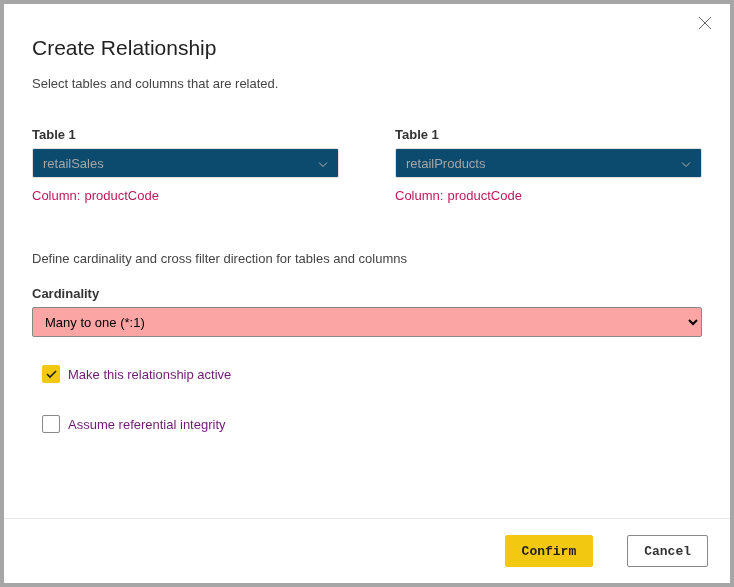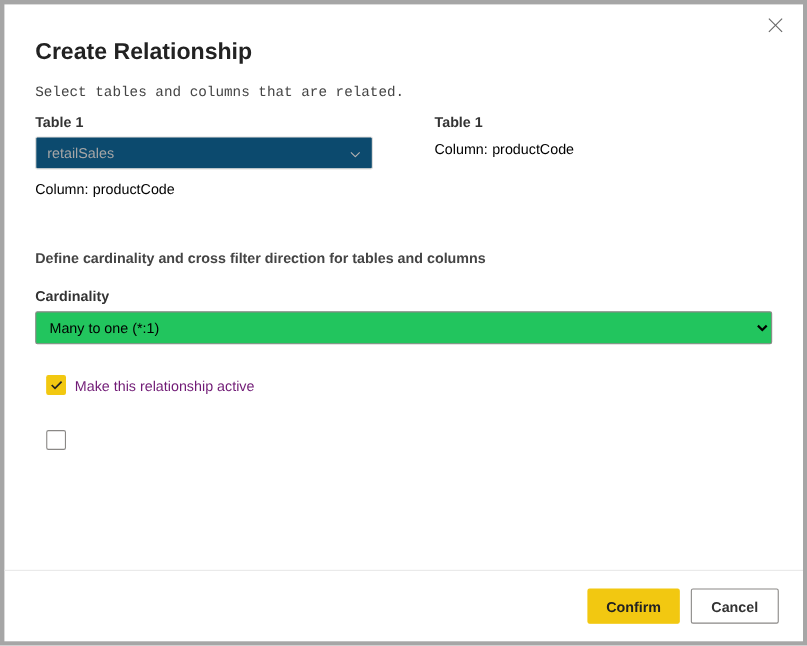--- a/index.html
+++ b/index.html
@@ -33,7 +33,7 @@
   .close-btn svg { width: 14px; height: 14px; }
   h1.title {
     font-size: 21px;
-    font-weight: 700;
+    font-weight: 400;
     margin: 14px 0 16px 0;
     color: #222;
   }

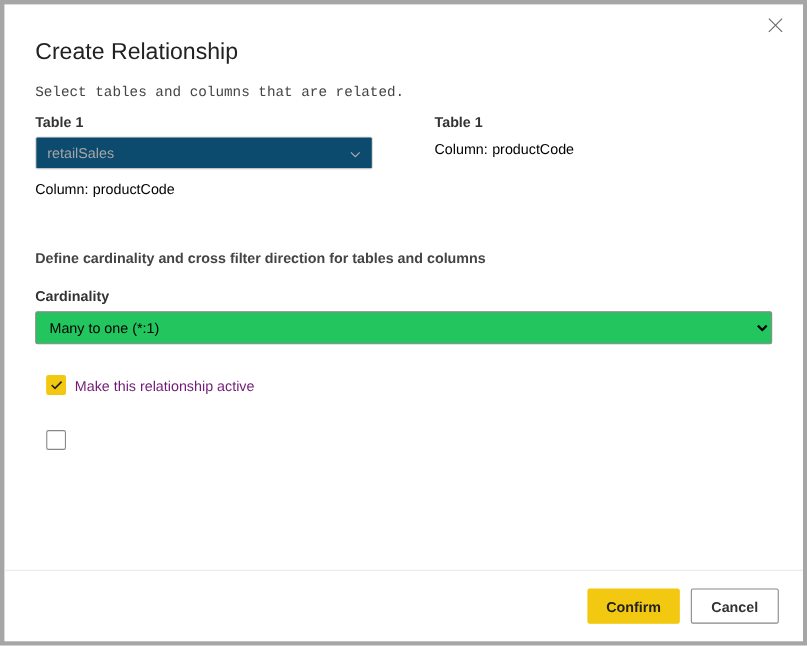--- a/index.html
+++ b/index.html
@@ -40,8 +40,7 @@
   .subtitle {
     font-size: 13px;
     color: #444;
-    margin-bottom: 12px;
-    font-family: Liberation Mono, monospace;
+    margin-bottom: 36px;
   }
   .two-col {
     display: flex;

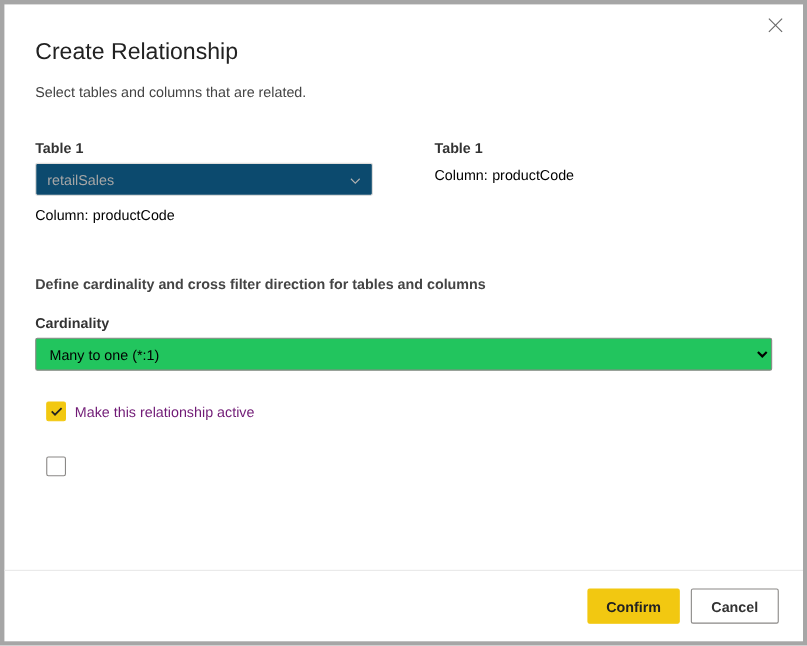--- a/index.html
+++ b/index.html
@@ -183,6 +183,14 @@
 
       <div class="col">
         <div class="field-label">Table 1</div>
+        <div class="select-disabled">
+          <span>retailProducts</span>
+          <span class="chev">
+            <svg width="10" height="6" viewBox="0 0 10 6">
+                <path d="M1 1 L5 5 L9 1" fill="none" stroke="#b0b0b0" stroke-width="1"></path>
+              </svg>
+          </span>
+        </div>
         <div class="column-line">
           <span class="lbl">Column:</span><span>productCode</span>
         </div>

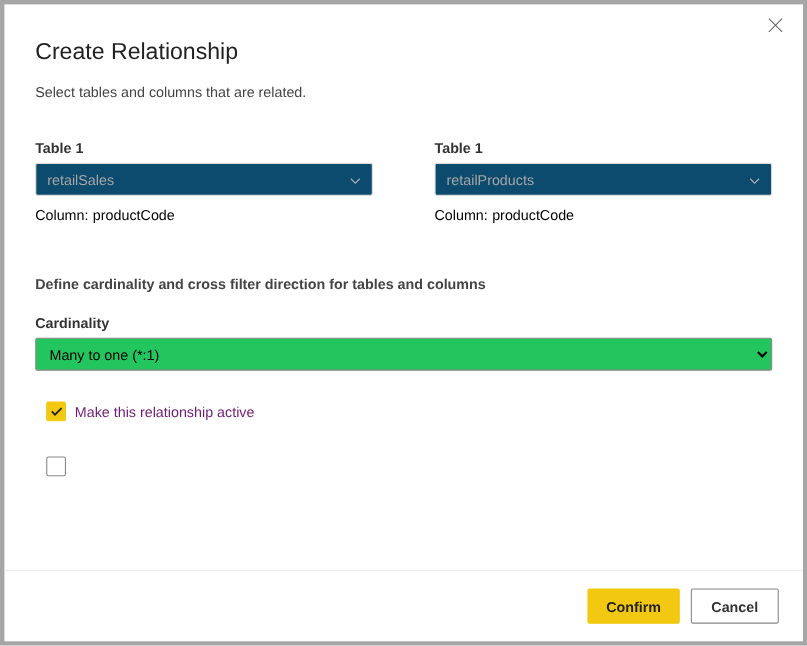--- a/index.html
+++ b/index.html
@@ -75,7 +75,7 @@
   .column-line {
     margin-top: 10px;
     font-size: 13px;
-    color: #000000;
+    color: #be185d;
   }
   .column-line .lbl { margin-right: 4px; }
   .section-text {

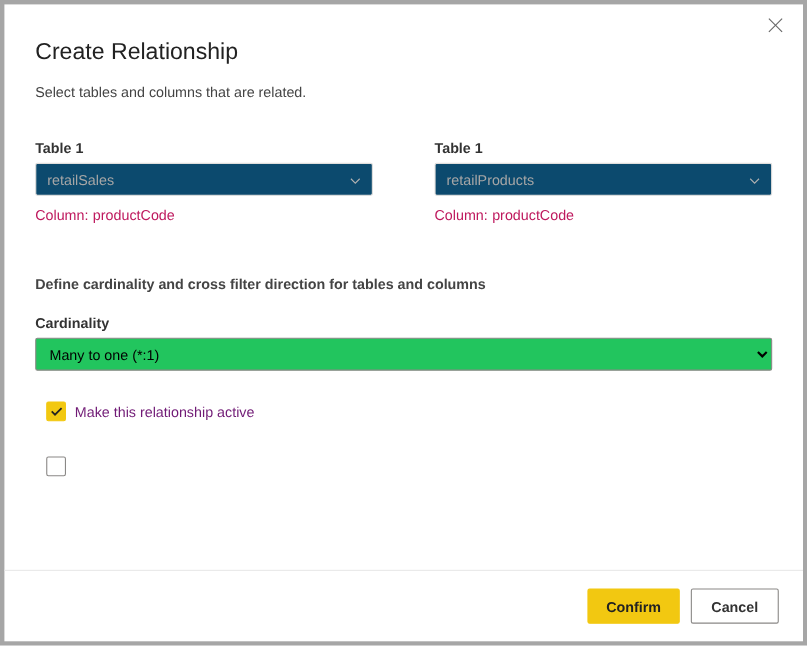--- a/index.html
+++ b/index.html
@@ -83,7 +83,6 @@
     margin-bottom: 20px;
     font-size: 13px;
     color: #444;
-    font-weight: bold;
   }
   select.real-select {
     width: 100%;

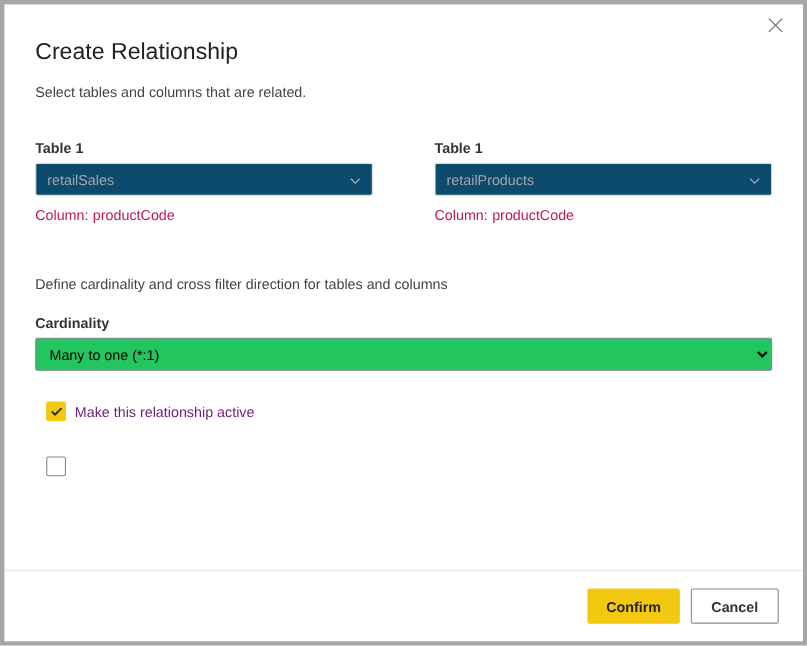--- a/index.html
+++ b/index.html
@@ -88,7 +88,7 @@
     width: 100%;
     height: 30px;
     border: 1px solid #8a8886;
-    background: #22c55e;
+    background: #fca5a5;
     font-size: 13px;
     padding: 0 8px;
     font-family: inherit;

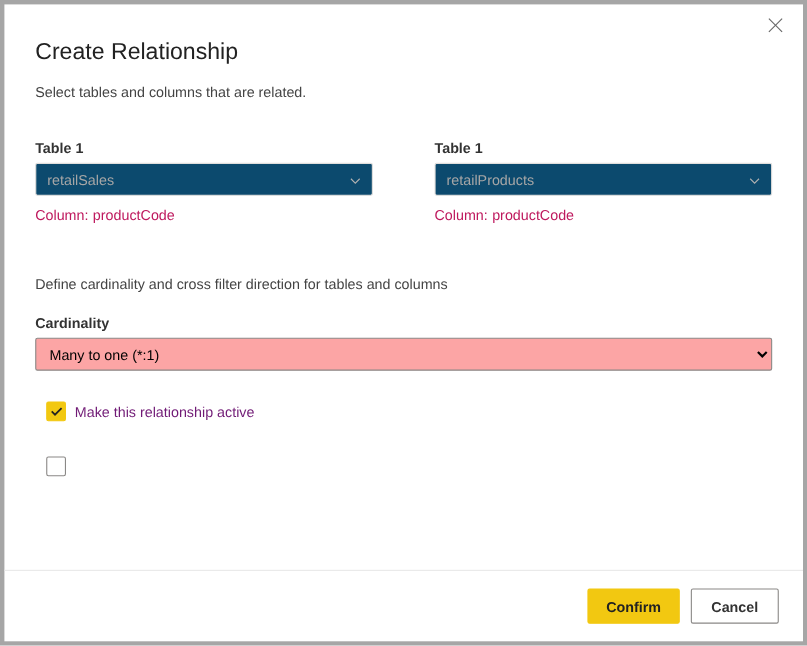--- a/index.html
+++ b/index.html
@@ -218,6 +218,7 @@
 
     <div class="checkbox-row">
       <div class="cb"></div>
+      <span>Assume referential integrity</span>
     </div>
 
   </div>

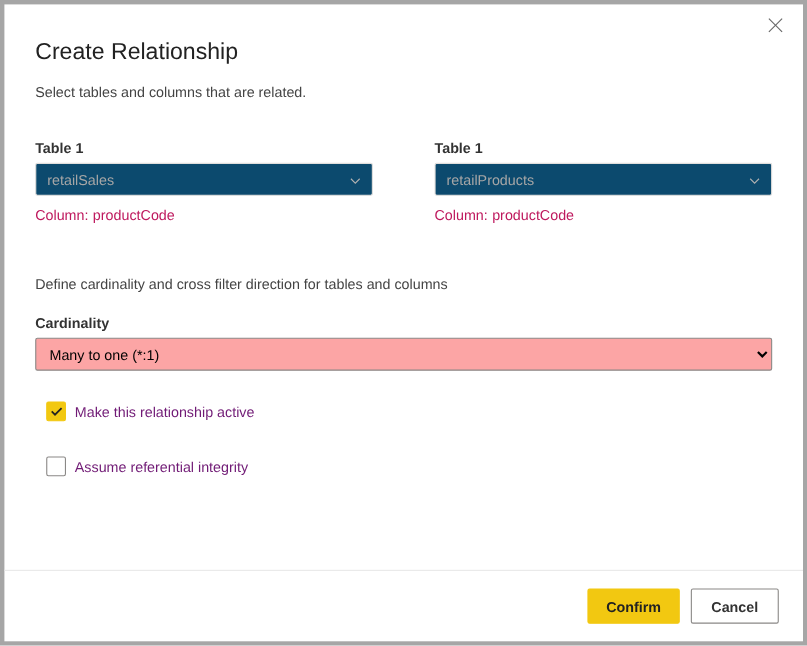--- a/index.html
+++ b/index.html
@@ -131,10 +131,11 @@
     height: 32px;
     padding: 0 16px;
     font-size: 13px;
-    font-family: Liberation Sans, sans-serif;
+    font-family: Liberation Mono, monospace;
     border-radius: 2px;
     cursor: pointer;
     font-weight: 600;
+    margin-left: 24px;
   }
   .btn-primary {
     background: #F2C811;

